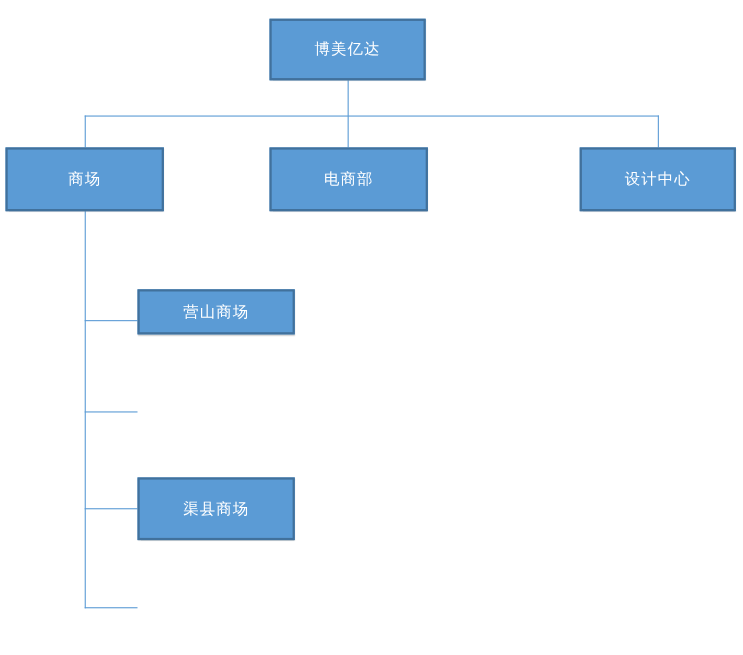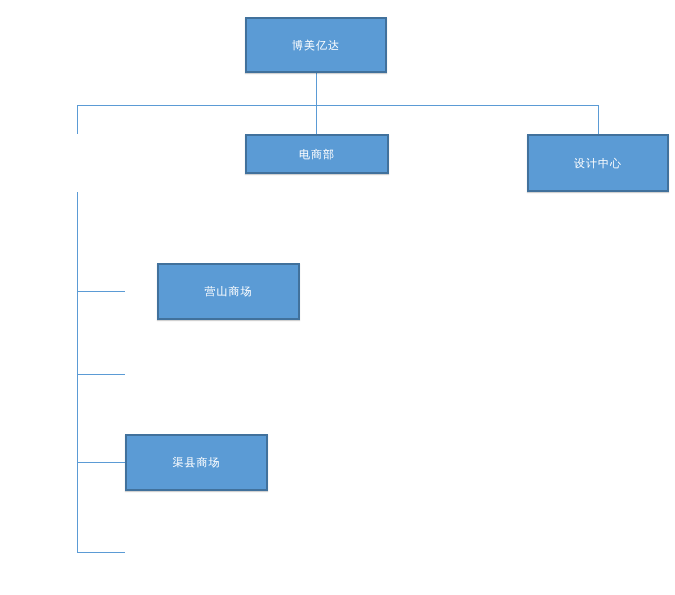--- a/index.html
+++ b/index.html
@@ -30,7 +30,7 @@
     align-items:center;
     justify-content:center;
     color:var(--text);
-    font-size:11px;
+    font-size:14px;
     letter-spacing:1px;
     box-shadow:0 1px 1px rgba(0,0,0,0.18);
     cursor:default;

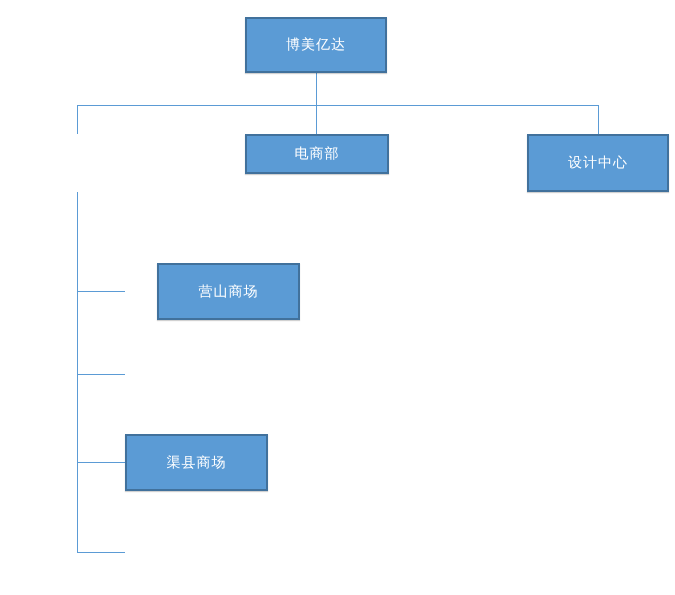--- a/index.html
+++ b/index.html
@@ -61,6 +61,9 @@
     <span>博美亿达</span>
   </div>
 
+  <div class="node" style="left:5px;top:134px;width:144px;height:58px;">
+    <span>商场</span>
+  </div>
   <div class="node" style="left:245px;top:134px;width:144px;height:40px;">
     <span>电商部</span>
   </div>

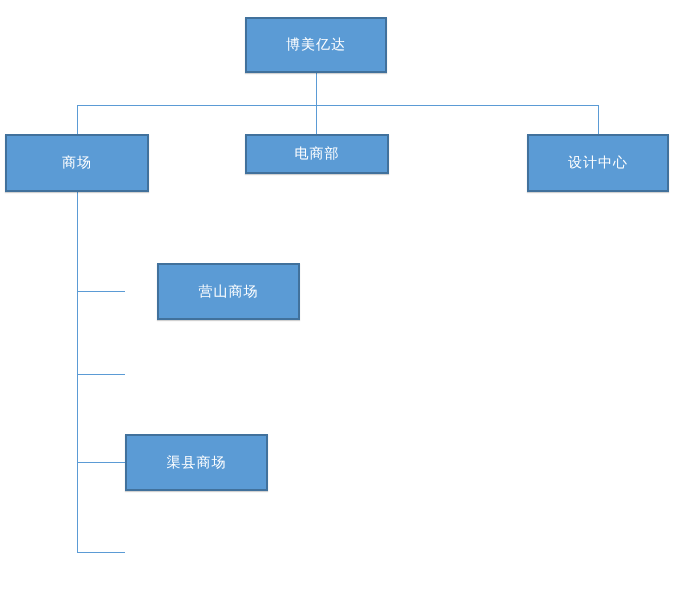--- a/index.html
+++ b/index.html
@@ -64,7 +64,7 @@
   <div class="node" style="left:5px;top:134px;width:144px;height:58px;">
     <span>商场</span>
   </div>
-  <div class="node" style="left:245px;top:134px;width:144px;height:40px;">
+  <div class="node" style="left:245px;top:134px;width:144px;height:58px;">
     <span>电商部</span>
   </div>
   <div class="node" style="left:527px;top:134px;width:142px;height:58px;">

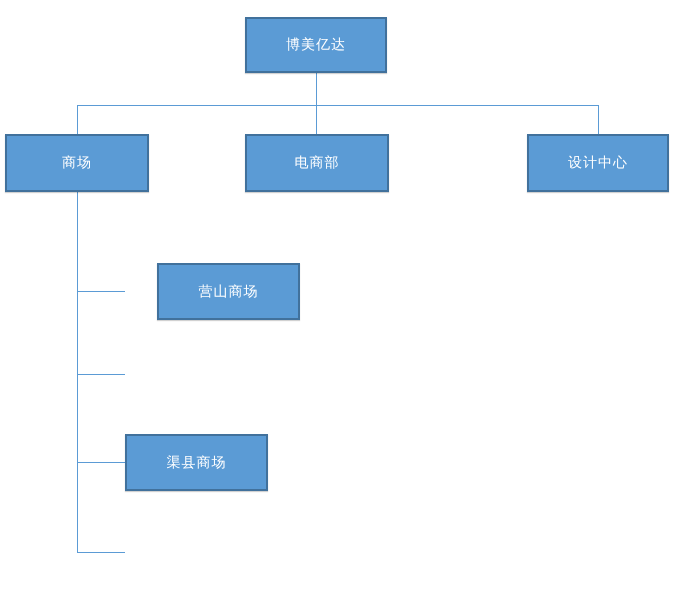--- a/index.html
+++ b/index.html
@@ -71,7 +71,7 @@
     <span>设计中心</span>
   </div>
 
-  <div class="node" style="left:125px;top:263px;width:143px;height:57px;margin-left:32px;">
+  <div class="node" style="left:125px;top:263px;width:143px;height:41px;">
     <span>营山商场</span>
   </div>
   <div class="node" style="left:125px;top:434px;width:143px;height:57px;">

